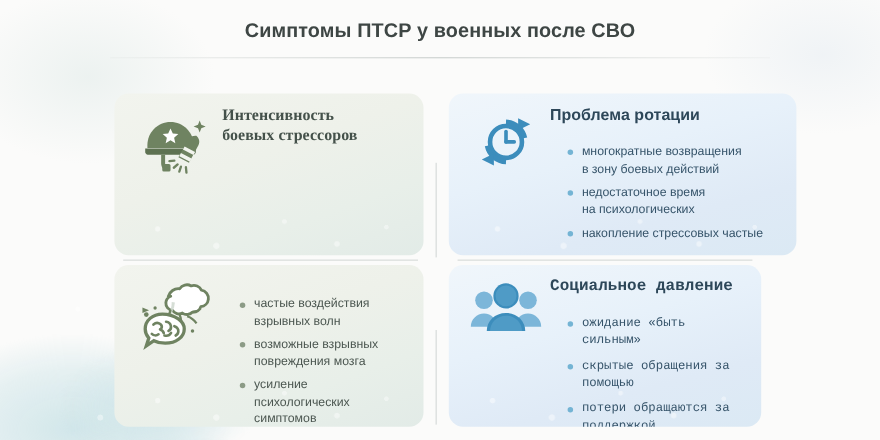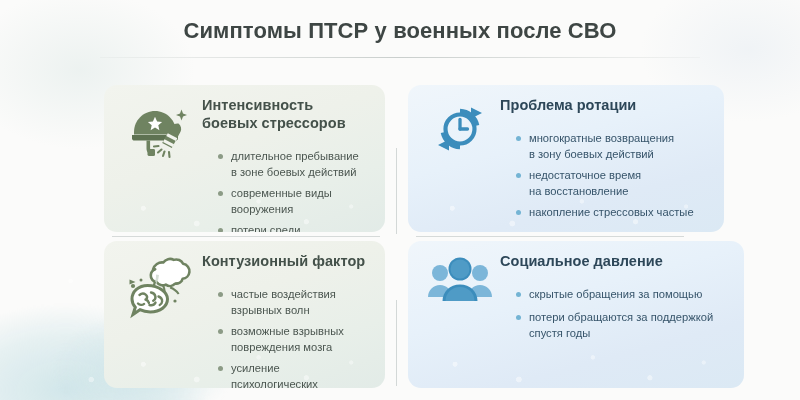--- a/index.html
+++ b/index.html
@@ -86,7 +86,7 @@
   }
   .slide-title {
     margin: 0;
-    font-size: 22px;
+    font-size: 18px;
     font-weight: bold;
     color: #3e4644;
     letter-spacing: 0.1px;

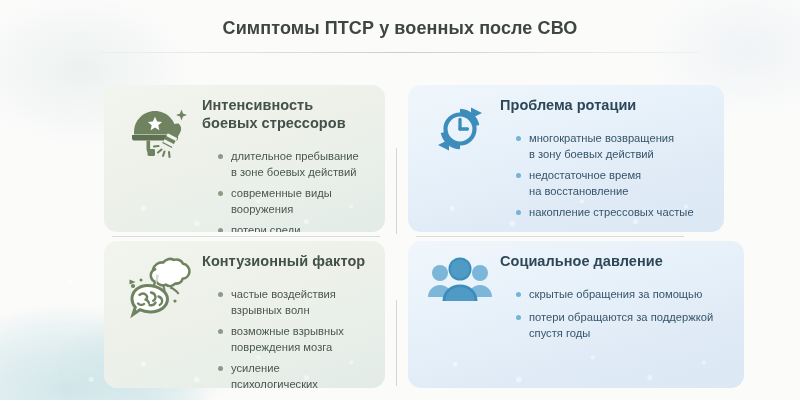--- a/index.html
+++ b/index.html
@@ -147,7 +147,7 @@
     pointer-events: none;
   }
 
-  .card.tl { left: 104px; top: 85px;  width: 281px; height: 147px; }
+  .card.tl { left: 104px; top: 85px;  width: 281px; height: 147px; font-family: Liberation Serif, serif; }
   .card.tr { left: 408px; top: 85px;  width: 316px; height: 147px; }
   .card.bl { left: 104px; top: 241px; width: 281px; height: 147px; }
   .card.br { left: 408px; top: 241px; width: 336px; height: 147px; }

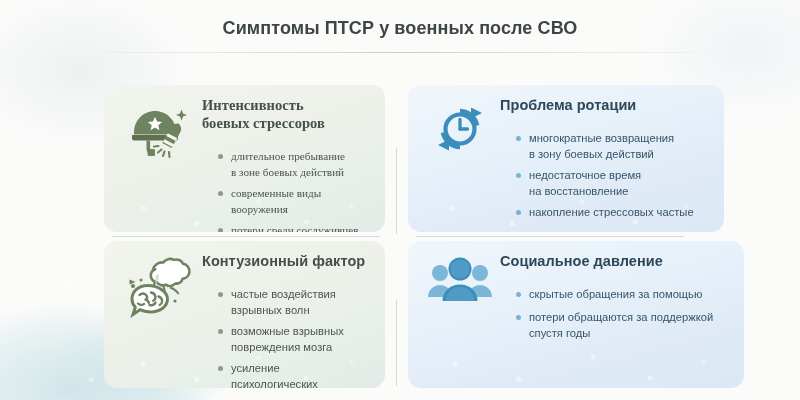--- a/index.html
+++ b/index.html
@@ -268,13 +268,6 @@
       <div class="text-col">
         <h2 class="card-heading heading-green" style="white-space:pre-line;">Интенсивность
 боевых стрессоров</h2>
-        <ul class="bullets list-green">
-          <li>длительное пребывание
-в зоне боевых действий</li>
-          <li>современные виды
-вооружения</li>
-          <li>потери среди сослуживцев</li>
-        </ul>
       </div>
     </div>
   </div>

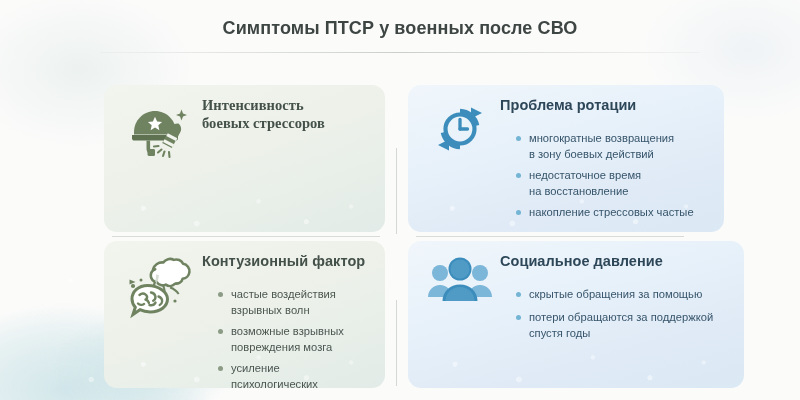--- a/index.html
+++ b/index.html
@@ -297,7 +297,7 @@
           <li>многократные возвращения
 в зону боевых действий</li>
           <li>недостаточное время
-на восстановление</li>
+на психологических</li>
           <li>накопление стрессовых  частые</li>
         </ul>
       </div>

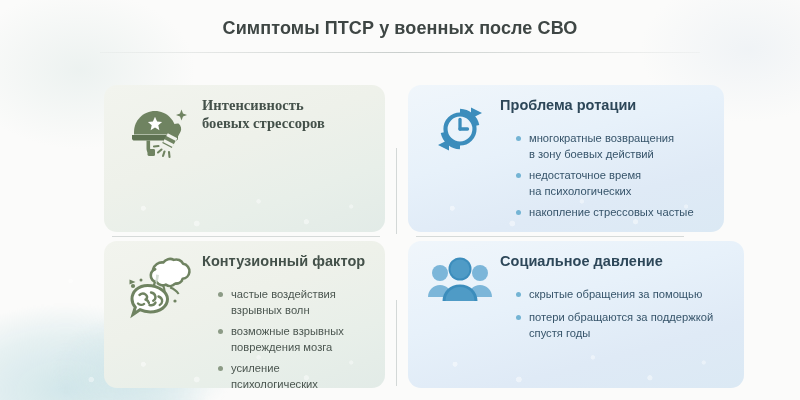--- a/index.html
+++ b/index.html
@@ -338,7 +338,6 @@
         </svg>
       </div>
       <div class="text-col">
-        <h2 class="card-heading heading-green">Контузионный фактор</h2>
         <ul class="bullets list-green">
           <li>частые воздействия
 взрывных волн</li>

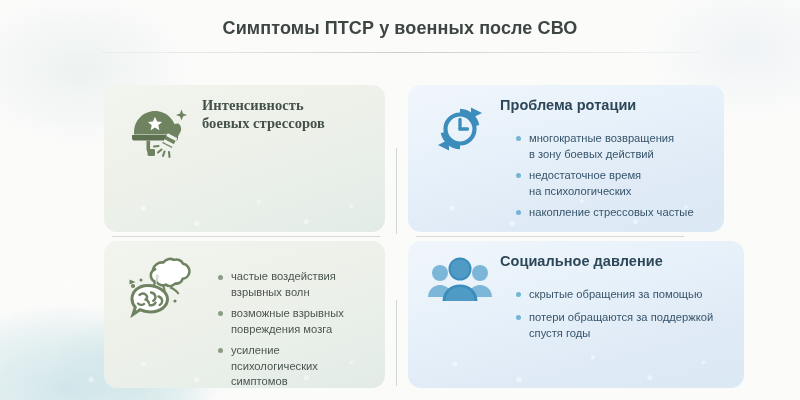--- a/index.html
+++ b/index.html
@@ -150,7 +150,7 @@
   .card.tl { left: 104px; top: 85px;  width: 281px; height: 147px; font-family: Liberation Serif, serif; }
   .card.tr { left: 408px; top: 85px;  width: 316px; height: 147px; }
   .card.bl { left: 104px; top: 241px; width: 281px; height: 147px; }
-  .card.br { left: 408px; top: 241px; width: 336px; height: 147px; }
+  .card.br { left: 408px; top: 241px; width: 284px; height: 147px; font-family: Liberation Mono, monospace; }
 
   .card-inner {
     position: relative;

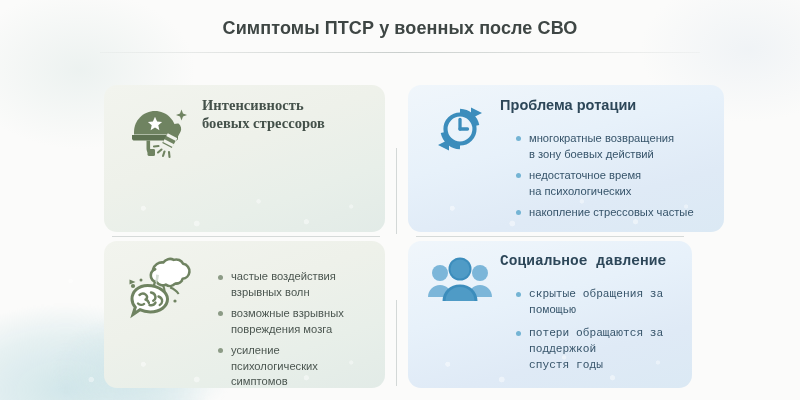--- a/index.html
+++ b/index.html
@@ -373,6 +373,7 @@
       <div class="text-col">
         <h2 class="card-heading heading-blue">Социальное давление</h2>
         <ul class="bullets list-blue tight">
+          <li>ожидание «быть сильным»</li>
           <li>скрытые обращения за помощью</li>
           <li>потери обращаются за поддержкой
 спустя годы</li>

